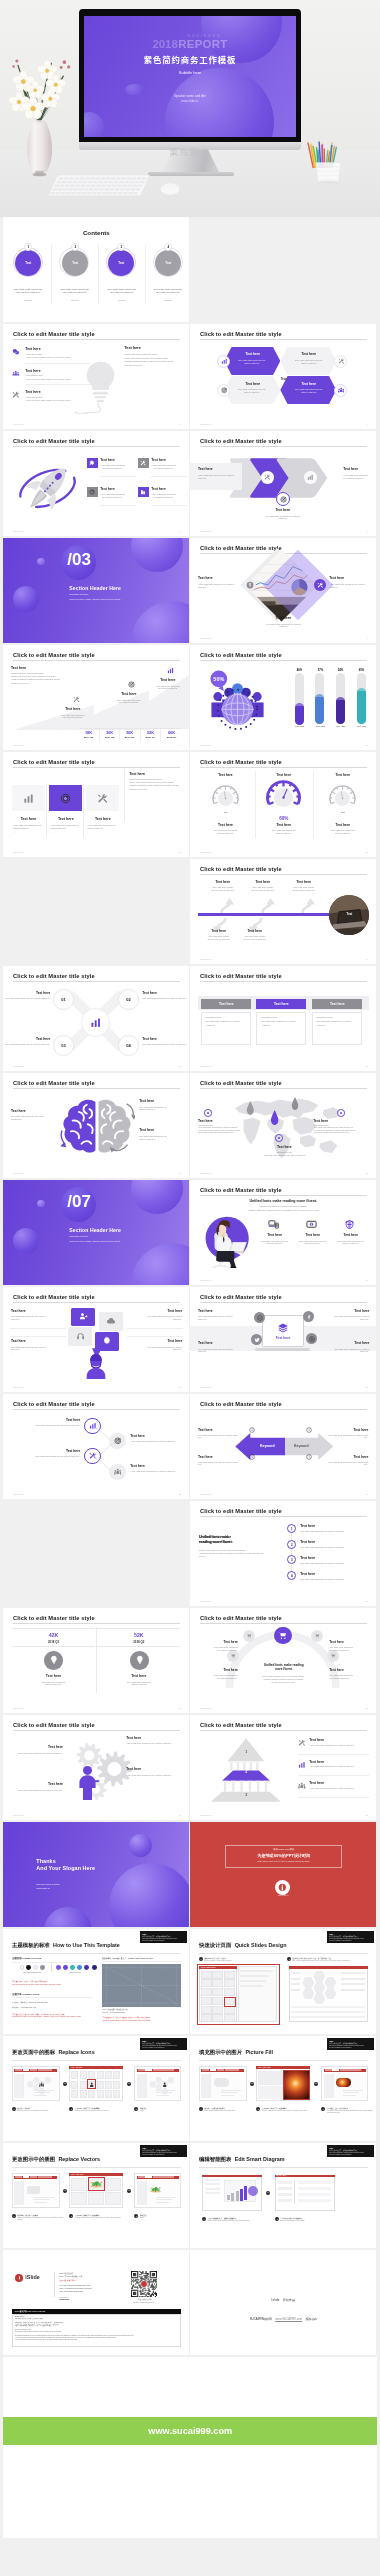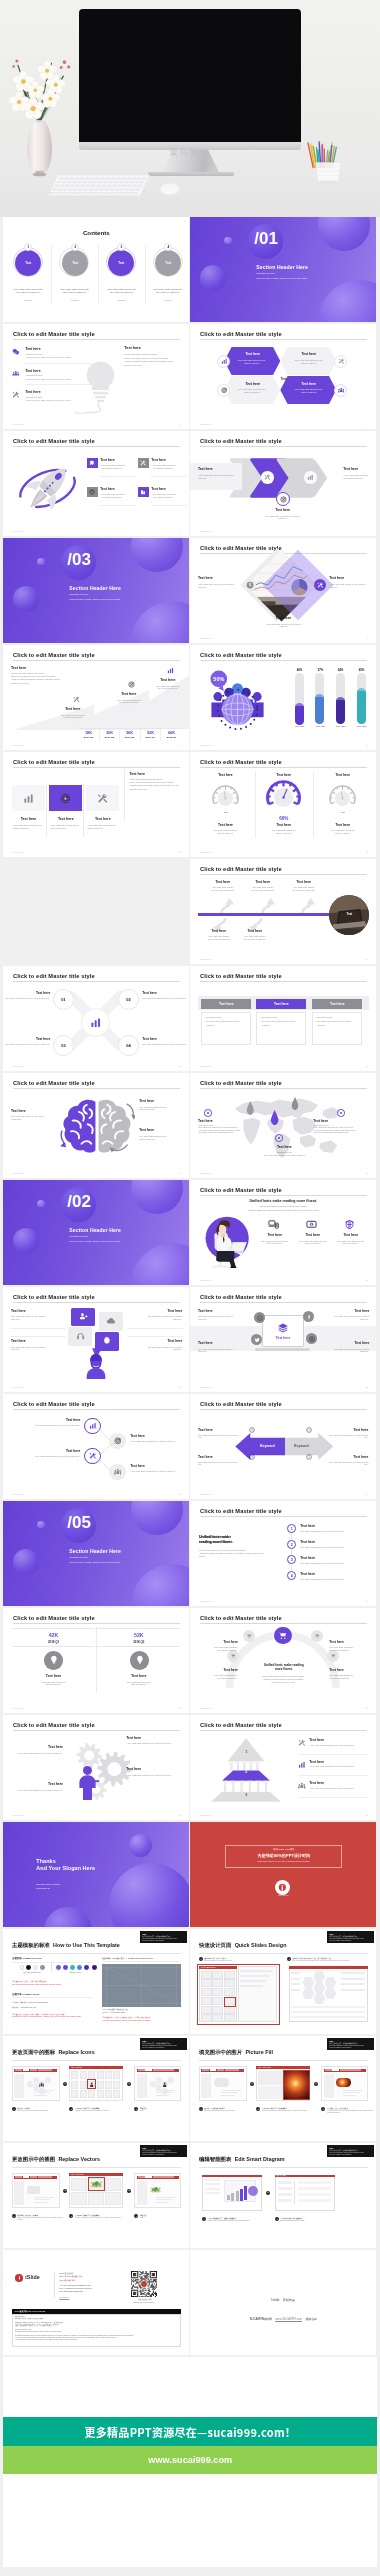--- a/index.html
+++ b/index.html
@@ -156,6 +156,19 @@
   <ellipse cx="64" cy="226" rx="13" ry="3.2" fill="#b4aeae"></ellipse>
  </svg>
  <div class="mon-bezel"></div>
+ <div class="mon-screen">
+   <div class="sc">
+     <div class="blob" style="left:117px;top:-34px;width:81px;height:81px;background:radial-gradient(circle at 34% 28%,#9d86f0,#7352e0 62%,#5f3fd0)"></div>
+     <div class="blob" style="left:81px;top:52px;width:109px;height:109px;background:radial-gradient(circle at 34% 26%,#9b82ef,#714fdf 60%,#5d3dcf)"></div>
+     <div class="blob" style="left:41px;top:68px;width:18.5px;height:11.4px;background:radial-gradient(circle at 36% 28%,#8d72ea,#6c4add)"></div>
+     <div class="blob" style="left:-9.8px;top:96px;width:30px;height:30px;background:radial-gradient(circle at 36% 28%,#9079ec,#6b49dc)"></div>
+     <div class="sc-wm"><span class="sc-year">2018</span><span class="sc-rep">REPORT</span><span class="sc-bus">BUSINESS</span></div>
+     <div class="sc-txt sc-main">紫色简约商务工作模板</div>
+     <div class="sc-txt sc-sub">Subtitle here</div>
+     <div class="sc-txt sc-spk">Speaker name and title</div>
+     <div class="sc-txt sc-site">www.islide.cc</div>
+   </div>
+ </div>
  <div class="mon-chin"></div>
  <div class="mon-neck"></div>
  <div class="mon-foot"></div>

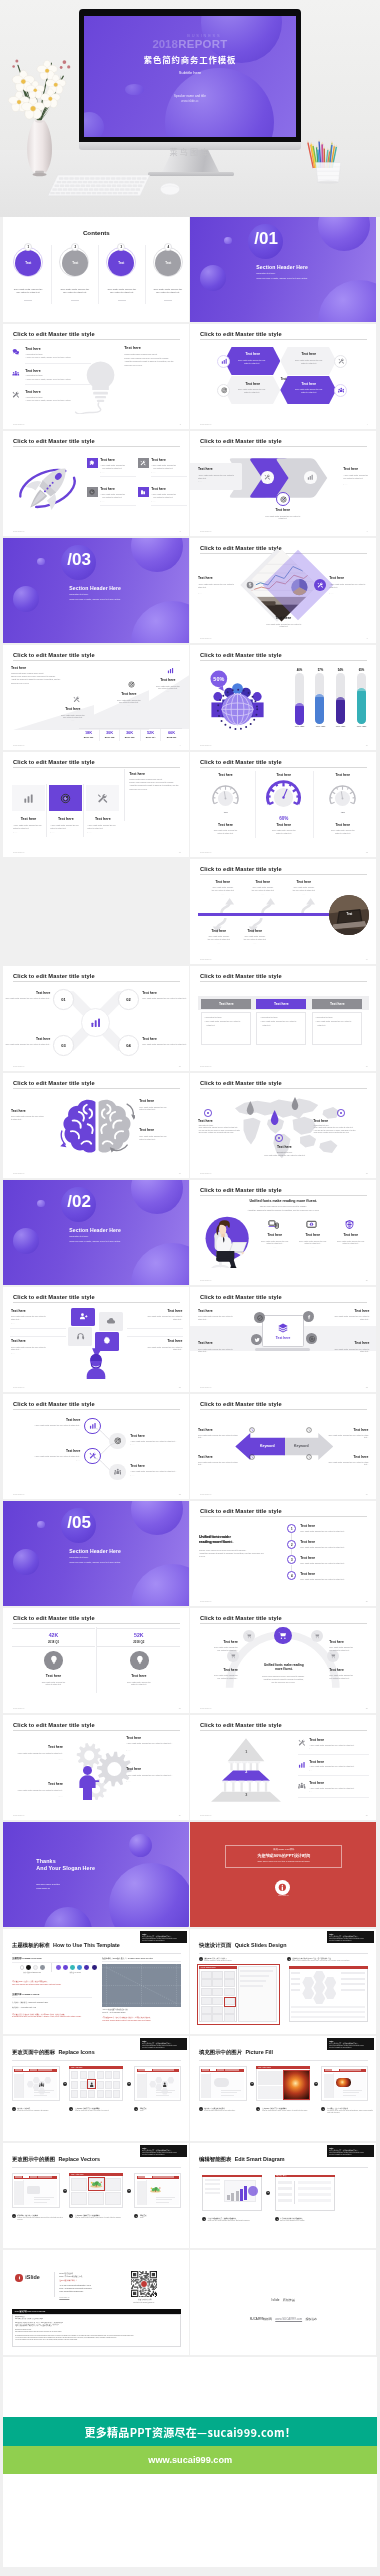--- a/index.html
+++ b/index.html
@@ -392,19 +392,6 @@
           <div style="position:absolute;left:144px;top:74px;width:41px;font-size:2.2px;color:#606066;line-height:3px;text-align:center">only option to retain text.</div>
           <div style="position:absolute;left:161px;top:83px;width:7.6px;height:0.5px;background:#d8d8dc"></div>
         </div>
-        <div class="slide R">
-          <div class="sec" style="position:absolute;inset:0">
-            <div class="b" style="left:128px;top:63px;width:83px;height:83px;background:radial-gradient(circle at 30% 24%,#a58df5,#7856e3 52%,#5f3ed1 90%)"></div>
-            <div class="b" style="left:128px;top:-18.5px;width:52px;height:52px;background:radial-gradient(circle at 30% 24%,#ab93f7,#7e5ce5 55%,#6745d6 92%)"></div>
-            <div class="b" style="left:9.8px;top:48px;width:26px;height:26px;background:radial-gradient(circle at 32% 26%,#9d85f1,#6e4dde 58%,#5c3bcd 92%)"></div>
-            <div class="b" style="left:34px;top:19.5px;width:7.6px;height:7.6px;background:radial-gradient(circle at 32% 26%,#ac95f6,#7050df)"></div>
-            <div style="position:absolute;left:58px;top:6.5px;width:35px;height:35px;border-radius:50%;background:radial-gradient(circle at 36% 26%,#8169e8,#6b4add 55%,#5b3acd 95%)"></div>
-          </div>
-          <div class="sec-num" style="">/01</div>
-          <div class="sec-h" style="">Section Header Here</div>
-          <div class="sec-p1" style="">Supporting text here.</div>
-          <div class="sec-p2" style="">When you copy &amp; paste, choose “keep text only” option.</div>
-        </div>
       </div>
       <div class="srow">
         <div class="slide L">

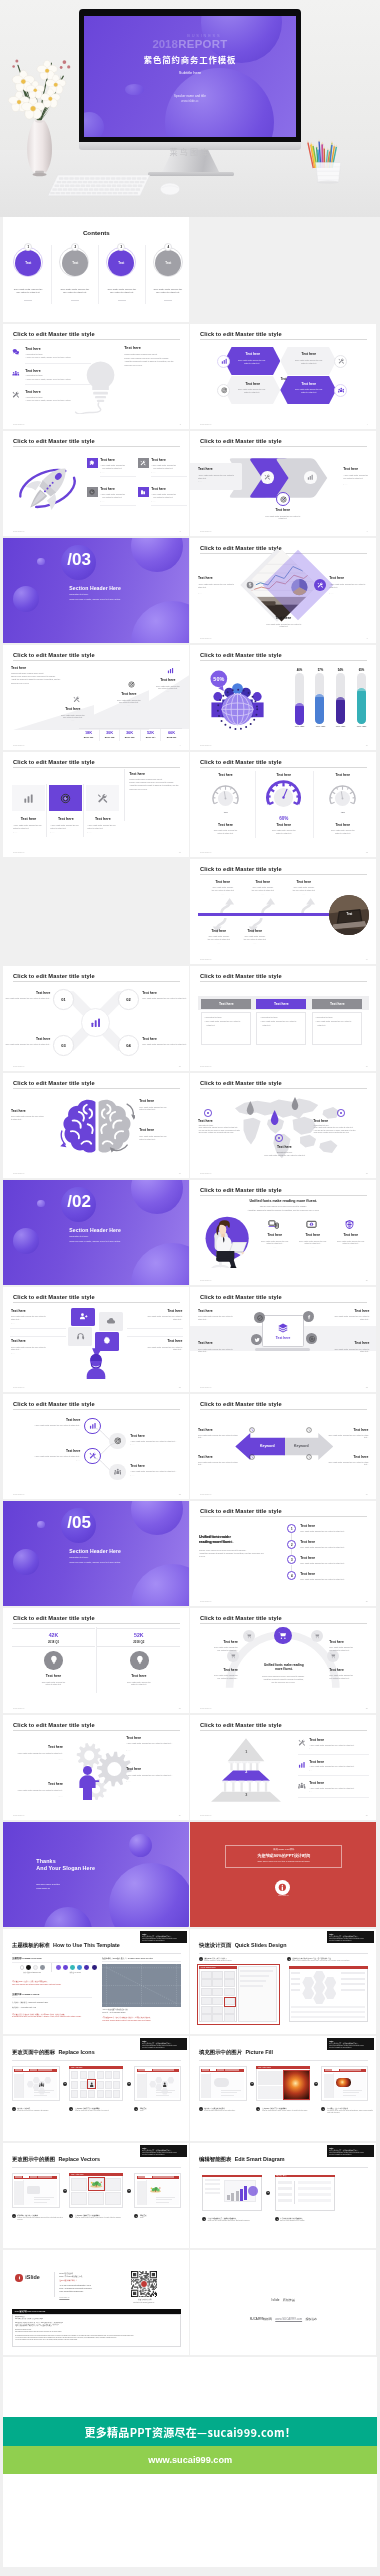--- a/index.html
+++ b/index.html
@@ -1171,7 +1171,7 @@
             <div class="b" style="left:34px;top:19.5px;width:7.6px;height:7.6px;background:radial-gradient(circle at 32% 26%,#ac95f6,#7050df)"></div>
             <div style="position:absolute;left:58px;top:6.5px;width:35px;height:35px;border-radius:50%;background:radial-gradient(circle at 36% 26%,#8169e8,#6b4add 55%,#5b3acd 95%)"></div>
           </div>
-          <div class="sec-num" style="">/02</div>
+          <div class="sec-num" style="">/07</div>
           <div class="sec-h" style="">Section Header Here</div>
           <div class="sec-p1" style="">Supporting text here.</div>
           <div class="sec-p2" style="">When you copy &amp; paste, choose “keep text only” option.</div>

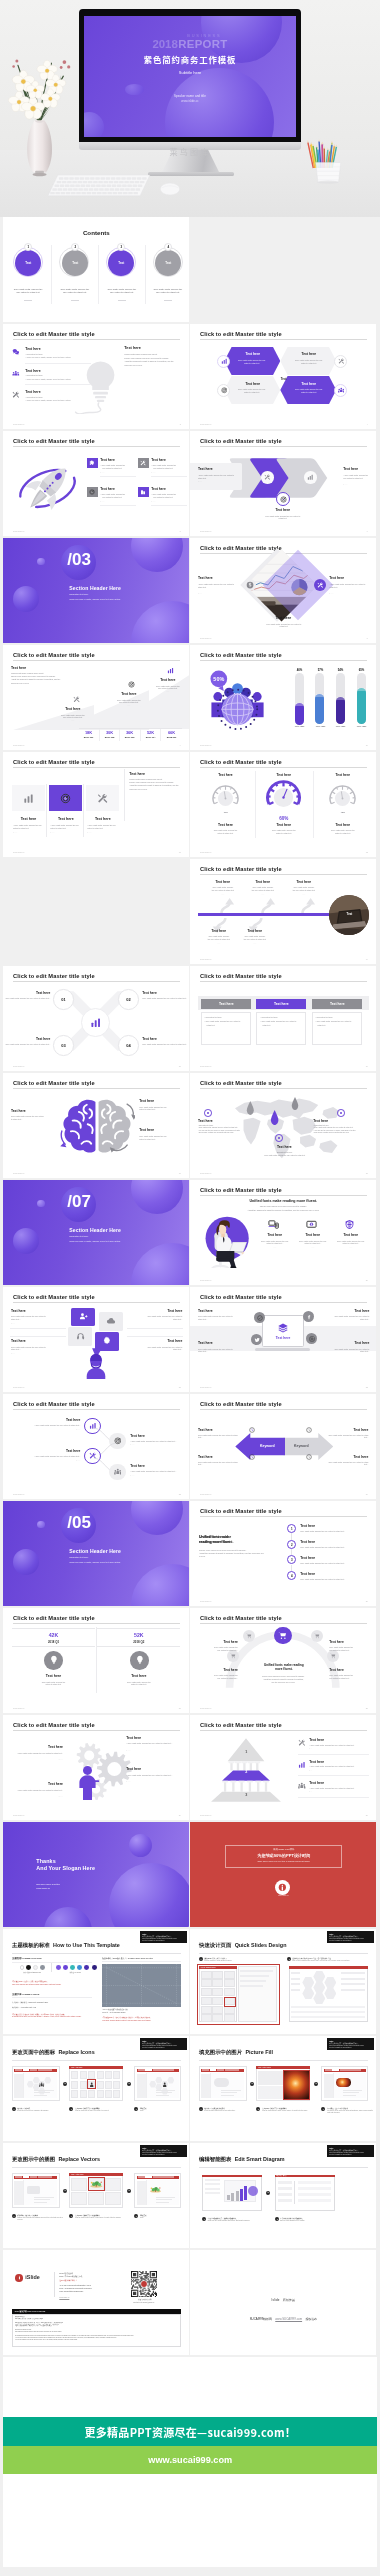--- a/index.html
+++ b/index.html
@@ -1452,19 +1452,6 @@
         </div>
       </div>
       <div class="srow">
-        <div class="slide L">
-          <div class="sec" style="position:absolute;inset:0">
-            <div class="b" style="left:128px;top:63px;width:83px;height:83px;background:radial-gradient(circle at 30% 24%,#a58df5,#7856e3 52%,#5f3ed1 90%)"></div>
-            <div class="b" style="left:128px;top:-18.5px;width:52px;height:52px;background:radial-gradient(circle at 30% 24%,#ab93f7,#7e5ce5 55%,#6745d6 92%)"></div>
-            <div class="b" style="left:9.8px;top:48px;width:26px;height:26px;background:radial-gradient(circle at 32% 26%,#9d85f1,#6e4dde 58%,#5c3bcd 92%)"></div>
-            <div class="b" style="left:34px;top:19.5px;width:7.6px;height:7.6px;background:radial-gradient(circle at 32% 26%,#ac95f6,#7050df)"></div>
-            <div style="position:absolute;left:58px;top:6.5px;width:35px;height:35px;border-radius:50%;background:radial-gradient(circle at 36% 26%,#8169e8,#6b4add 55%,#5b3acd 95%)"></div>
-          </div>
-          <div class="sec-num" style="">/05</div>
-          <div class="sec-h" style="">Section Header Here</div>
-          <div class="sec-p1" style="">Supporting text here.</div>
-          <div class="sec-p2" style="">When you copy &amp; paste, choose “keep text only” option.</div>
-        </div>
         <div class="slide R">
           <div class="sl-title" style="">Click to edit Master title style</div>
           <div class="sl-rule"></div>

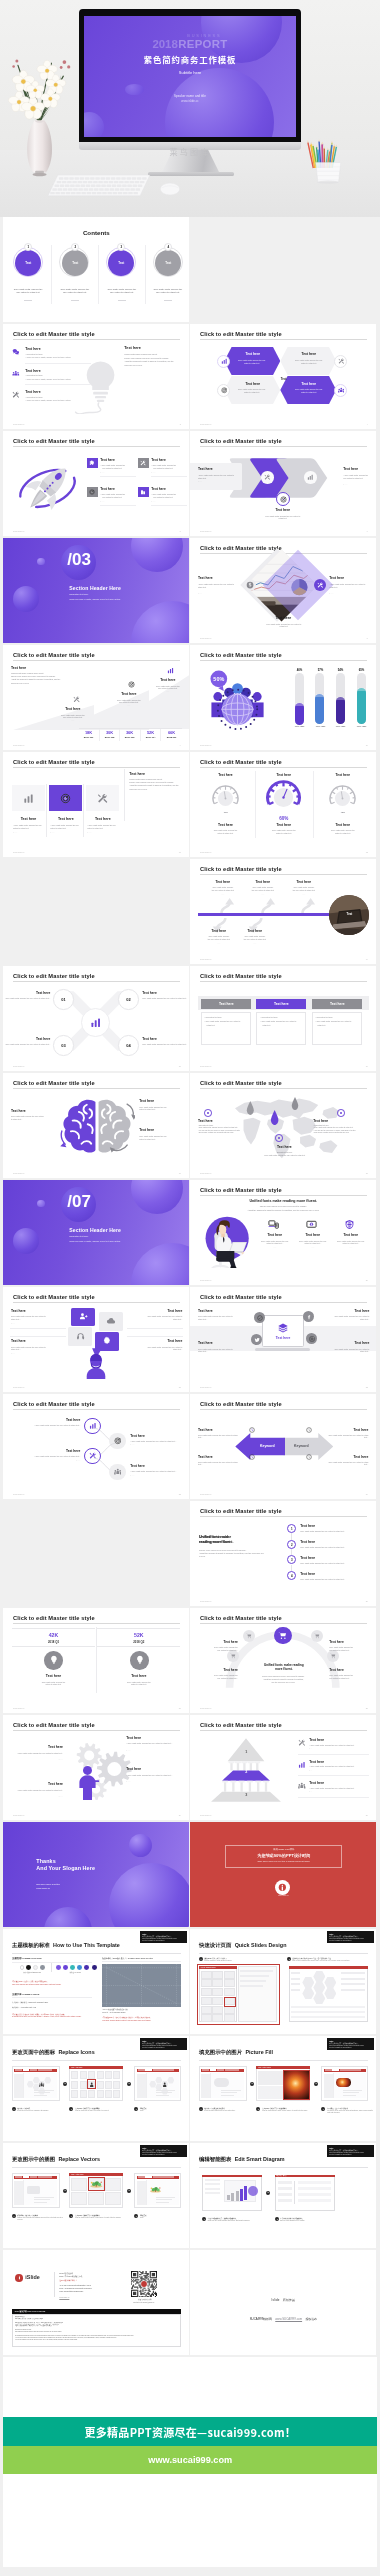--- a/index.html
+++ b/index.html
@@ -2483,7 +2483,6 @@
       </div>
     </div>
 <div class="whiteblock"></div>
-<div class="band-teal">更多精品PPT资源尽在—sucai999.com！</div>
 <div class="band-green">www.sucai999.com</div>
 <div class="tailblock"></div>
 </div>

